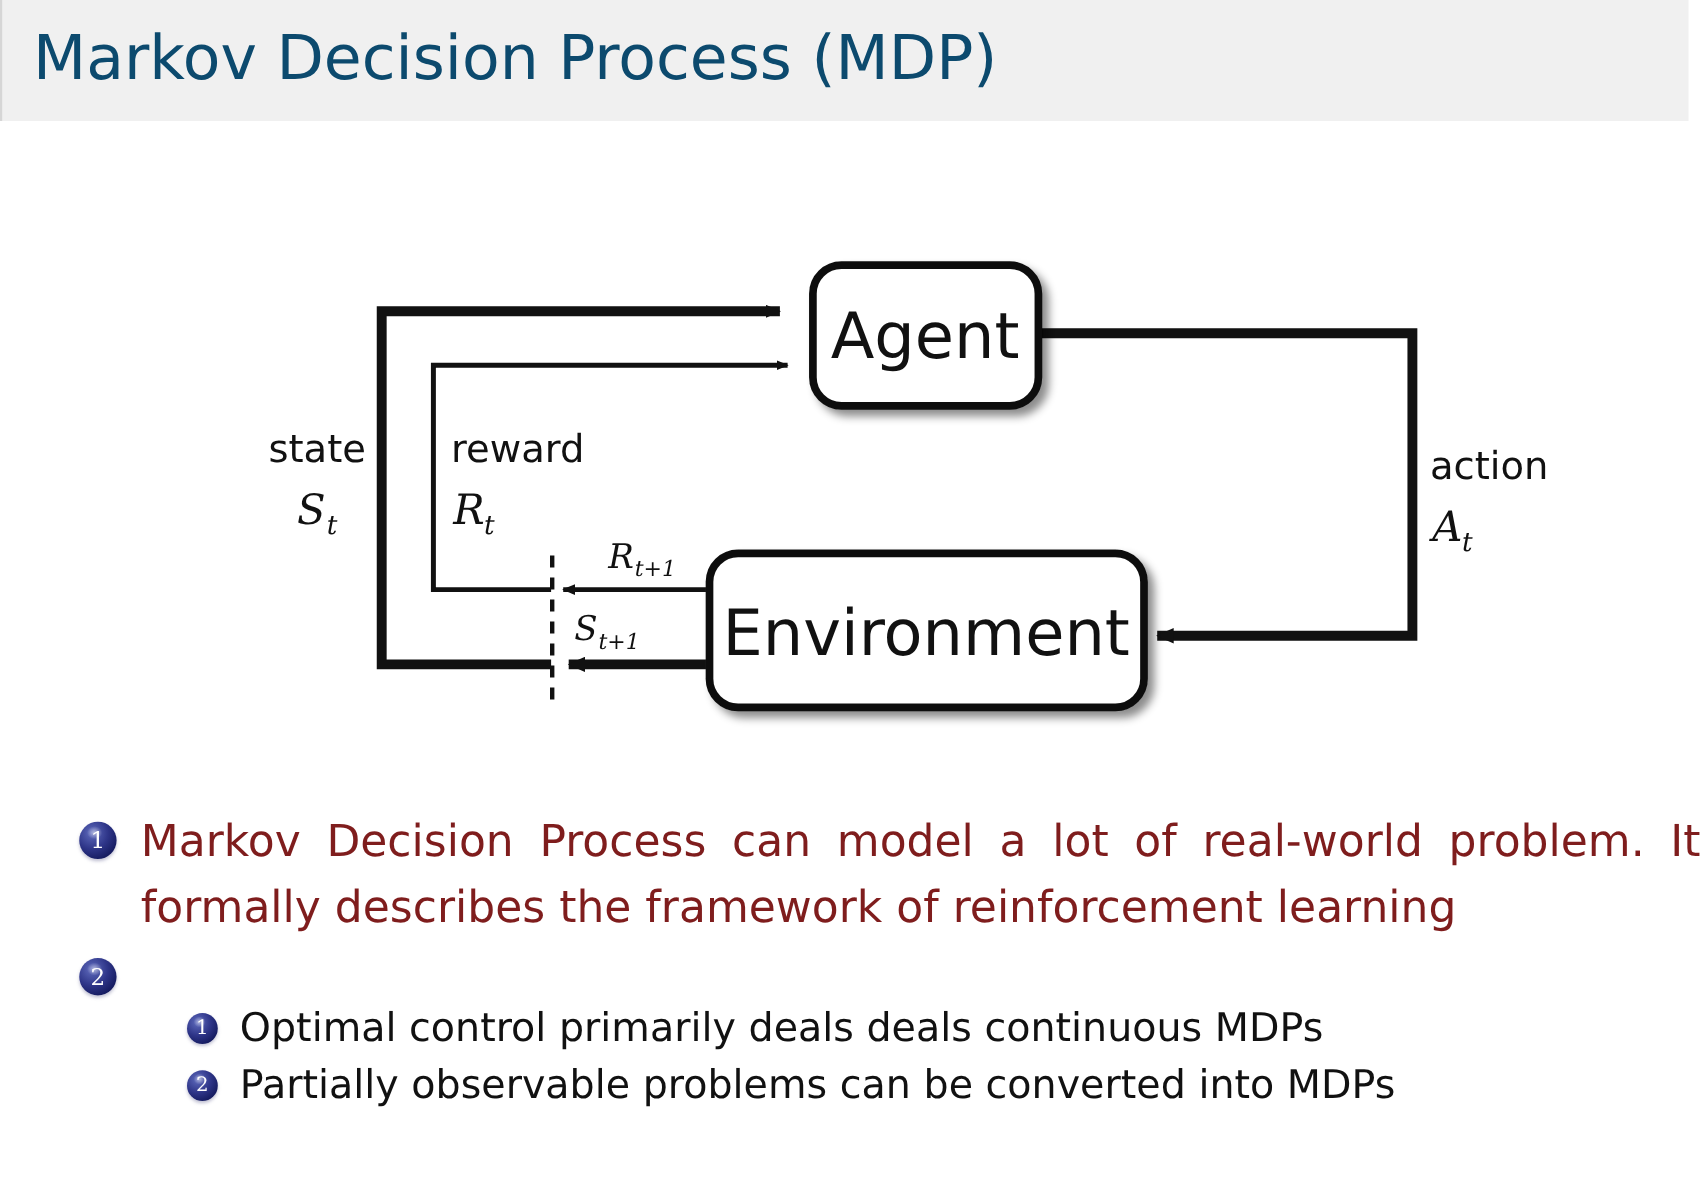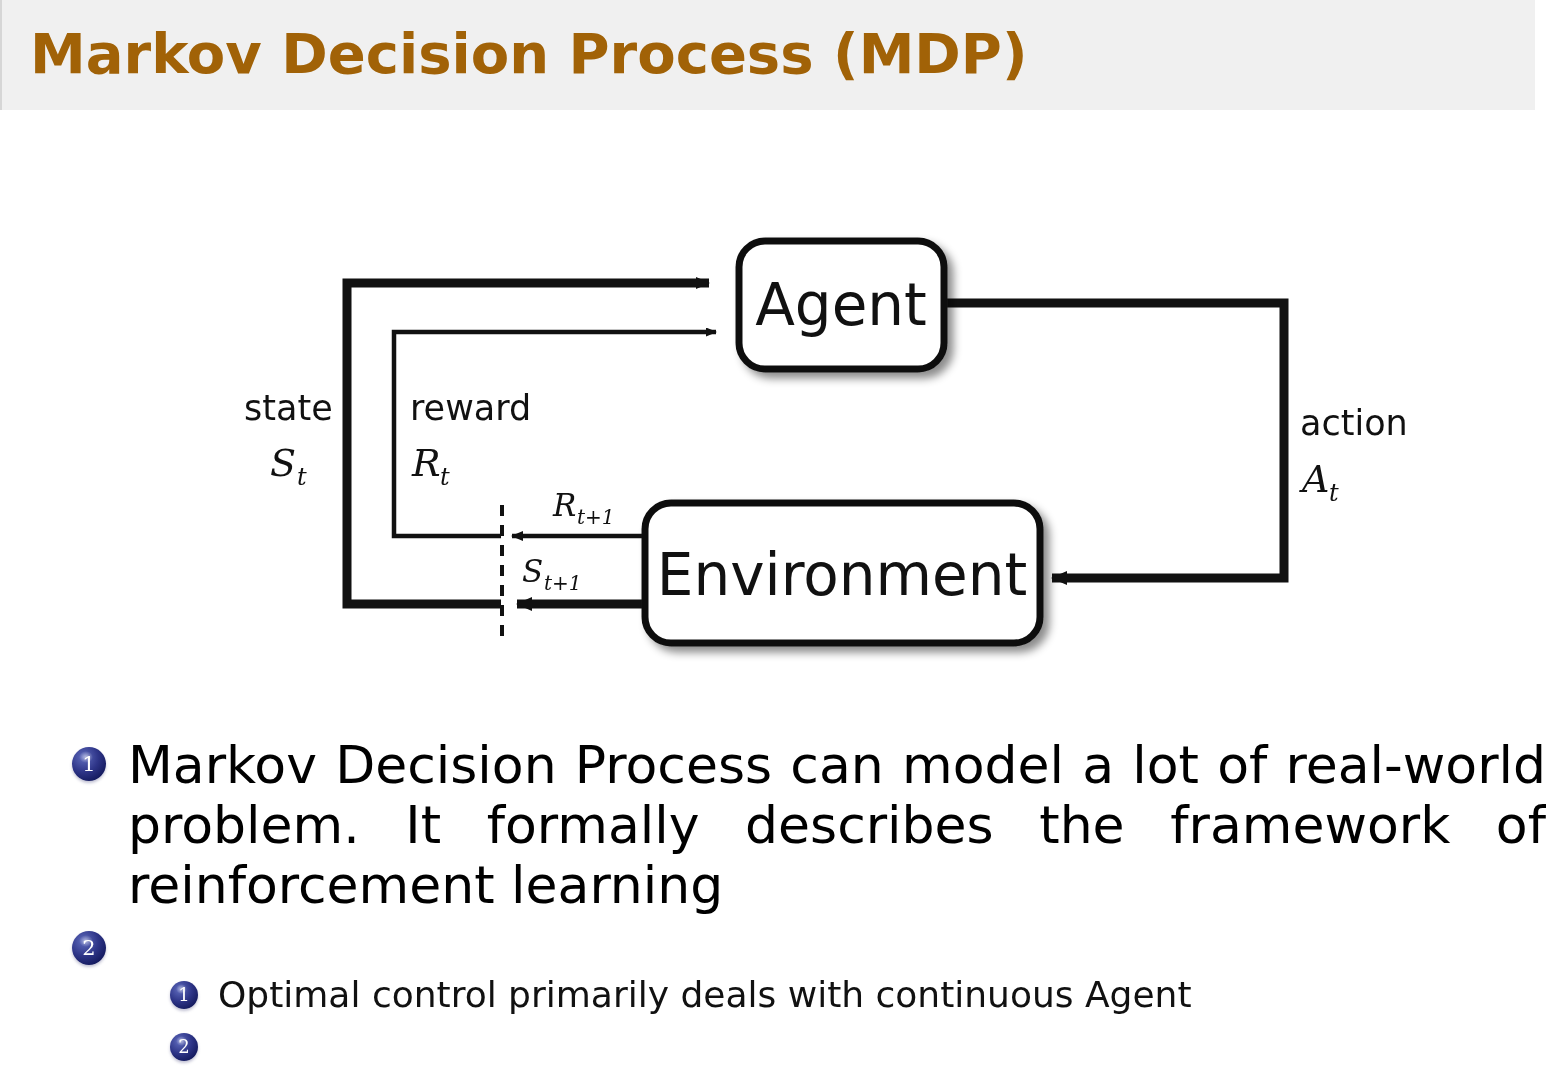--- a/index.html
+++ b/index.html
@@ -38,11 +38,11 @@
     left: 30px;
     top: 15px;
     font-size: 56px;
-    font-weight: 700;
+    font-weight: 400;
     letter-spacing: 0px;
     line-height: 78px;
     white-space: nowrap;
-    color: #a16207;
+    color: #0c4a6e;
     font-family: "DejaVu Sans", "Liberation Sans", sans-serif;
   }
 

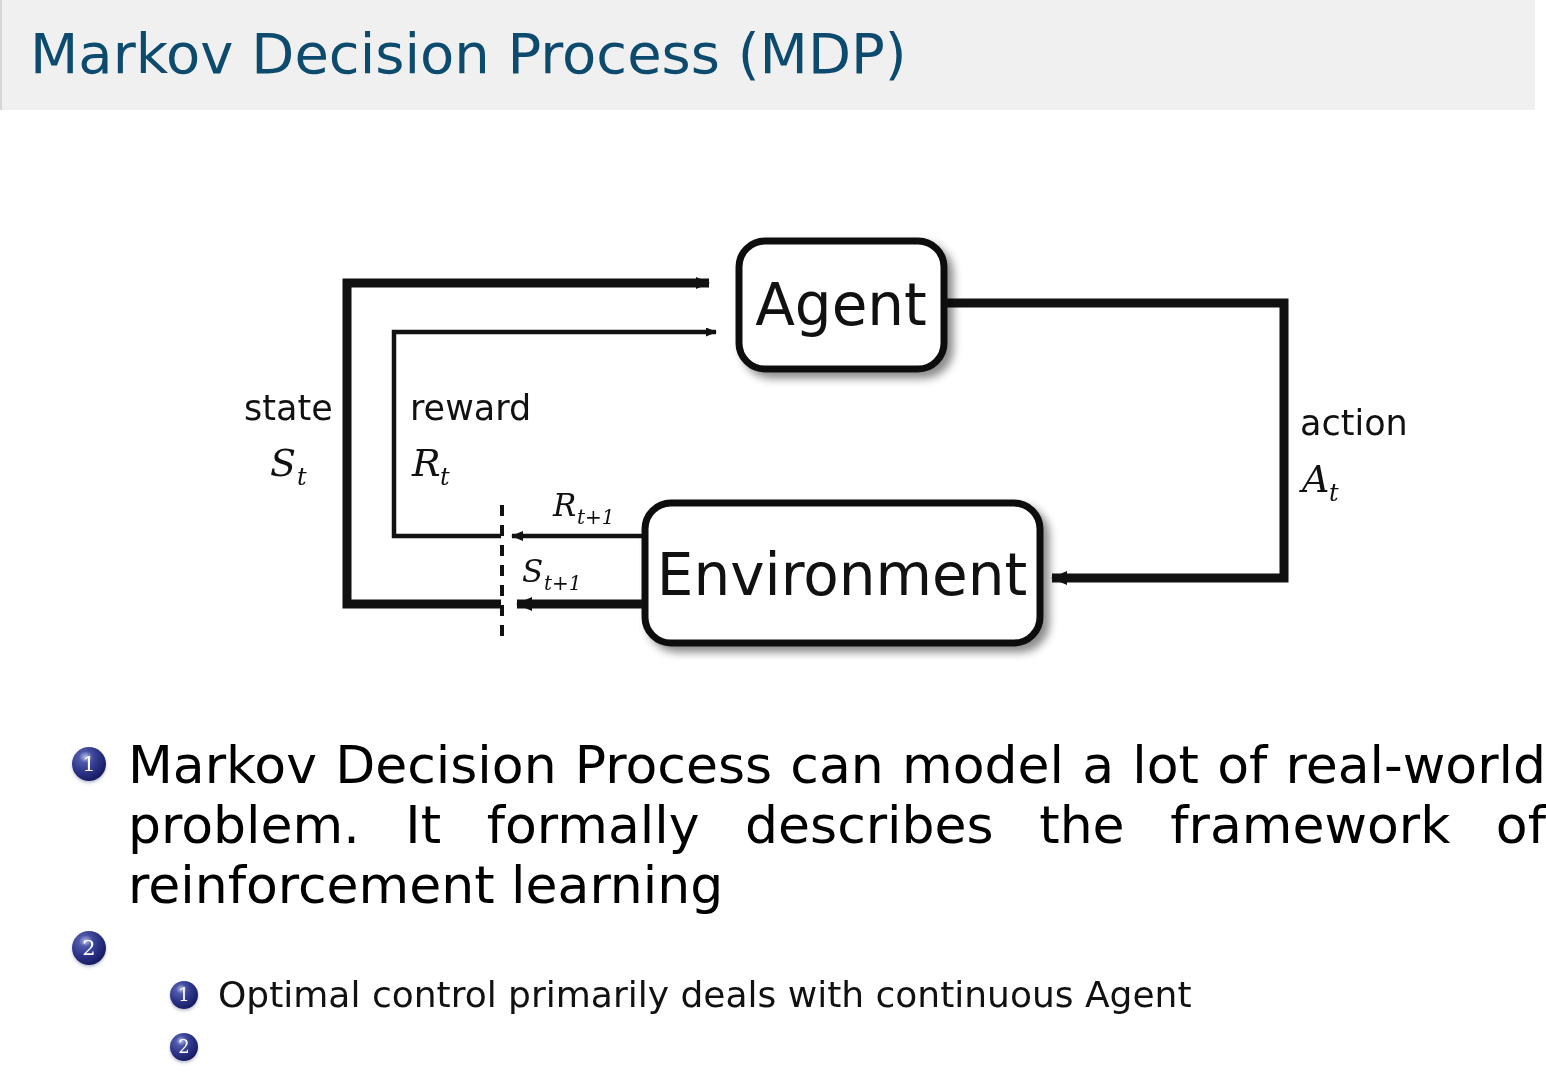--- a/index.html
+++ b/index.html
@@ -145,9 +145,9 @@
     box-shadow: 0 2px 3px rgba(120,120,160,0.45);
   }
   .bullet-text-l1 {
-    font-size: 52px;
+    font-size: 40px;
     line-height: 60px;
-    color: #000000;
+    color: #7f1d1d;
     margin-left: 22px;
     text-align: justify;
     font-family: "DejaVu Sans", "Liberation Sans", sans-serif;

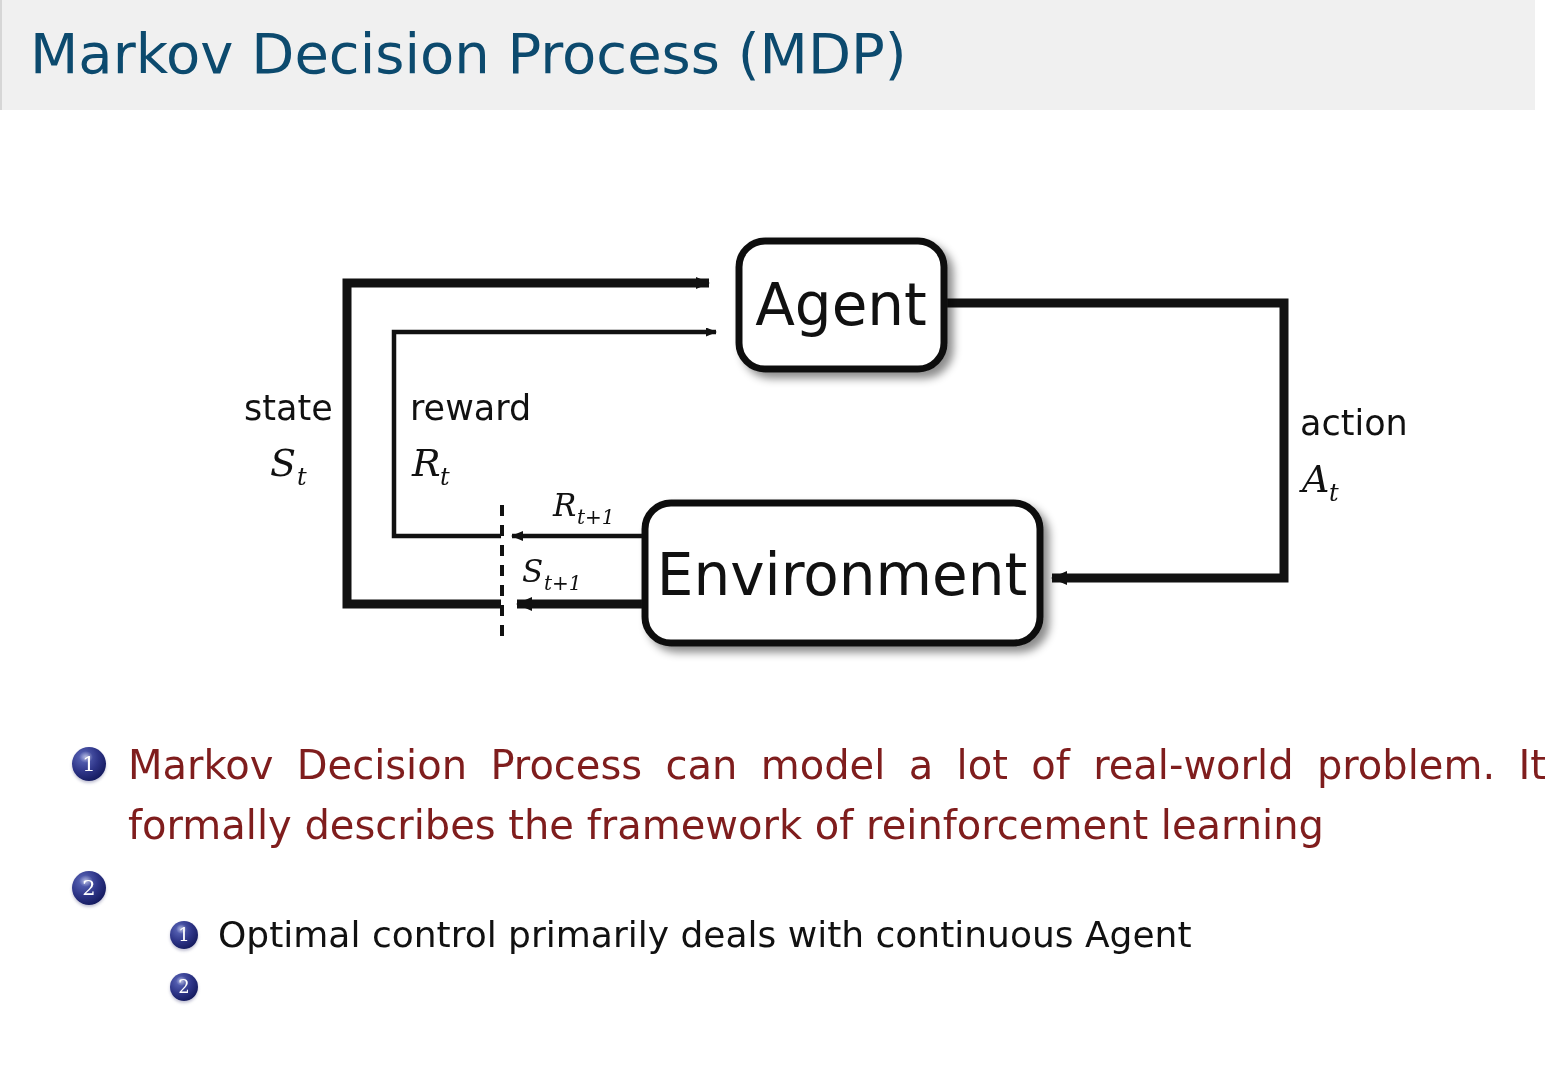--- a/index.html
+++ b/index.html
@@ -275,7 +275,7 @@
 
   <div class="bullet-row level2">
     <div class="badge badge-l2">1</div>
-    <div class="bullet-text-l2">Optimal control primarily deals with continuous Agent</div>
+    <div class="bullet-text-l2">Optimal control primarily deals deals continuous MDPs</div>
   </div>
 
   <div class="bullet-row level2">

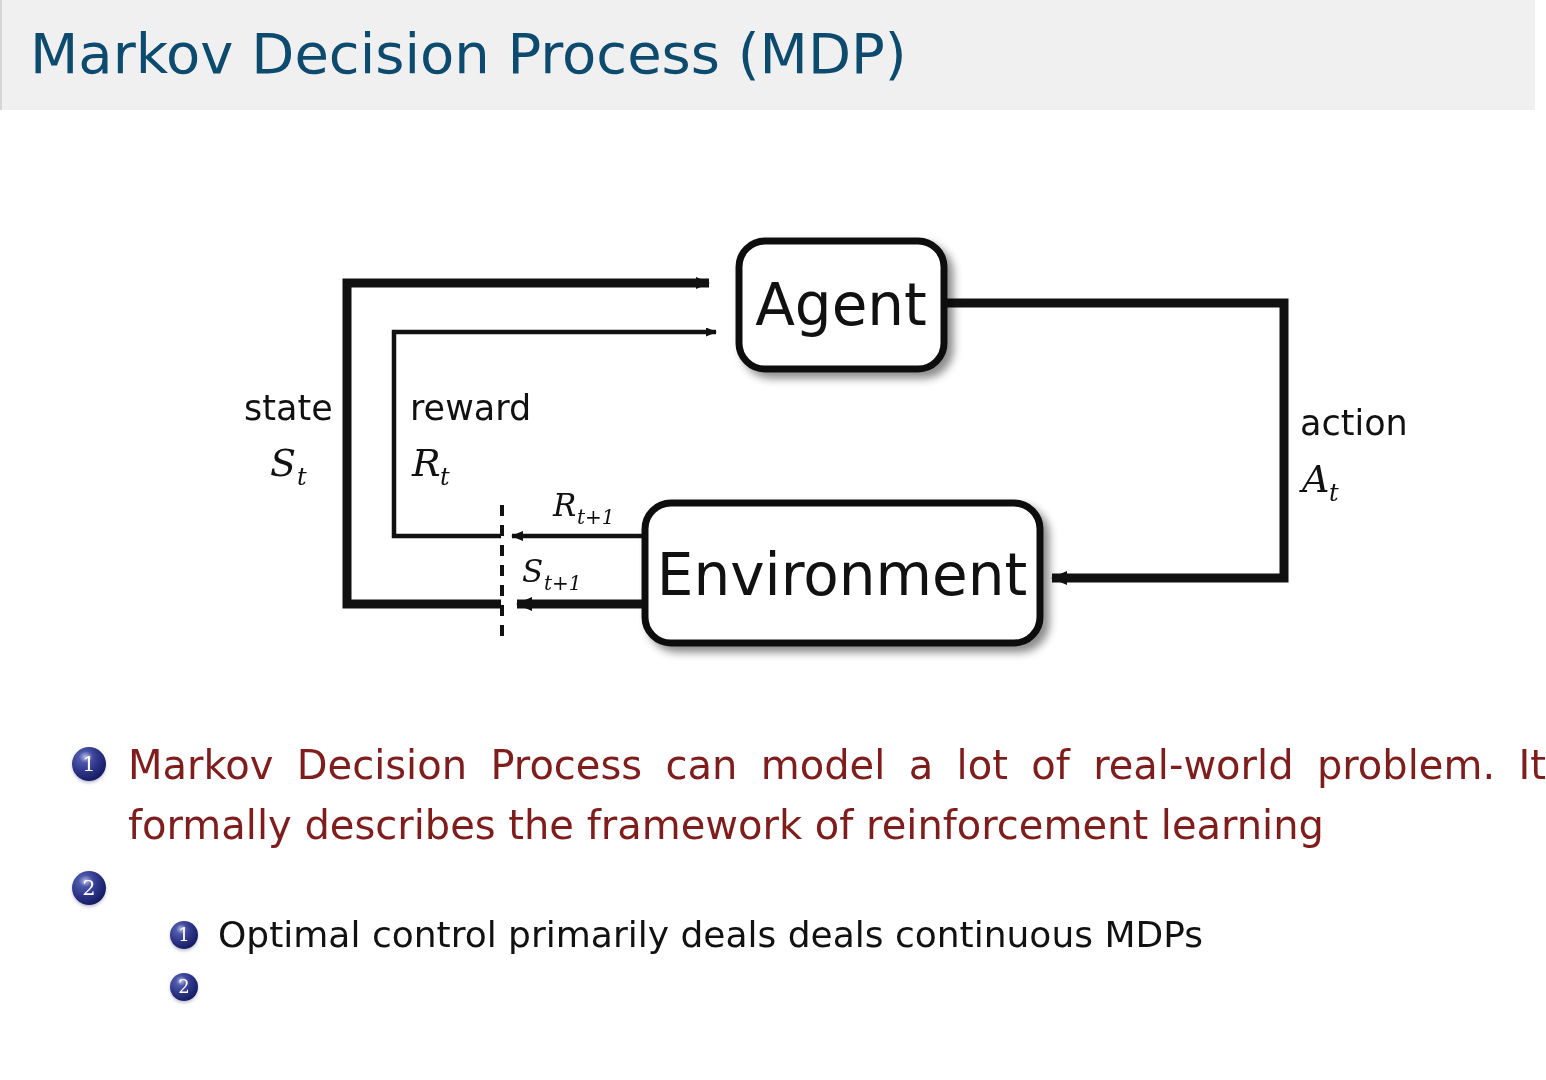--- a/index.html
+++ b/index.html
@@ -280,6 +280,7 @@
 
   <div class="bullet-row level2">
     <div class="badge badge-l2">2</div>
+    <div class="bullet-text-l2">Partially observable problems can be converted into MDPs</div>
   </div>
 
 </div>

